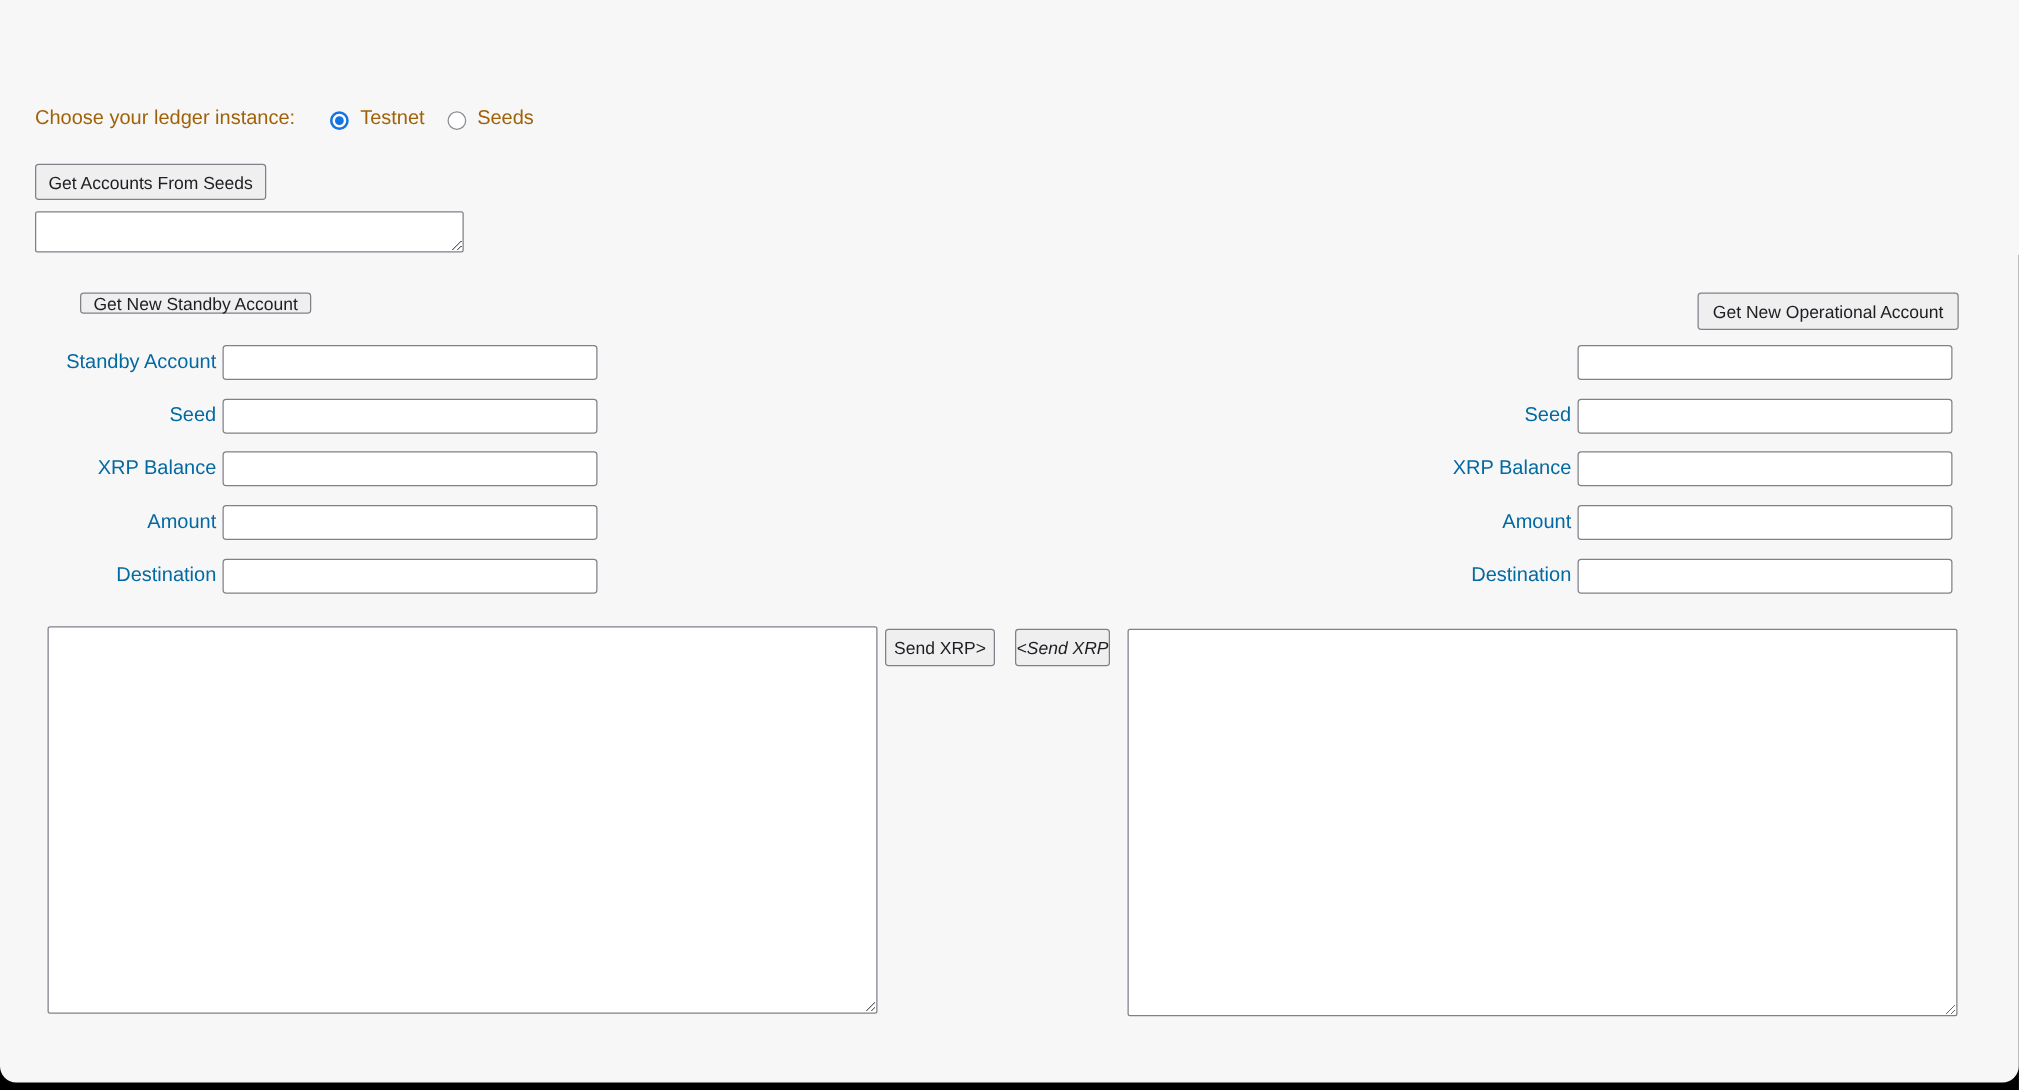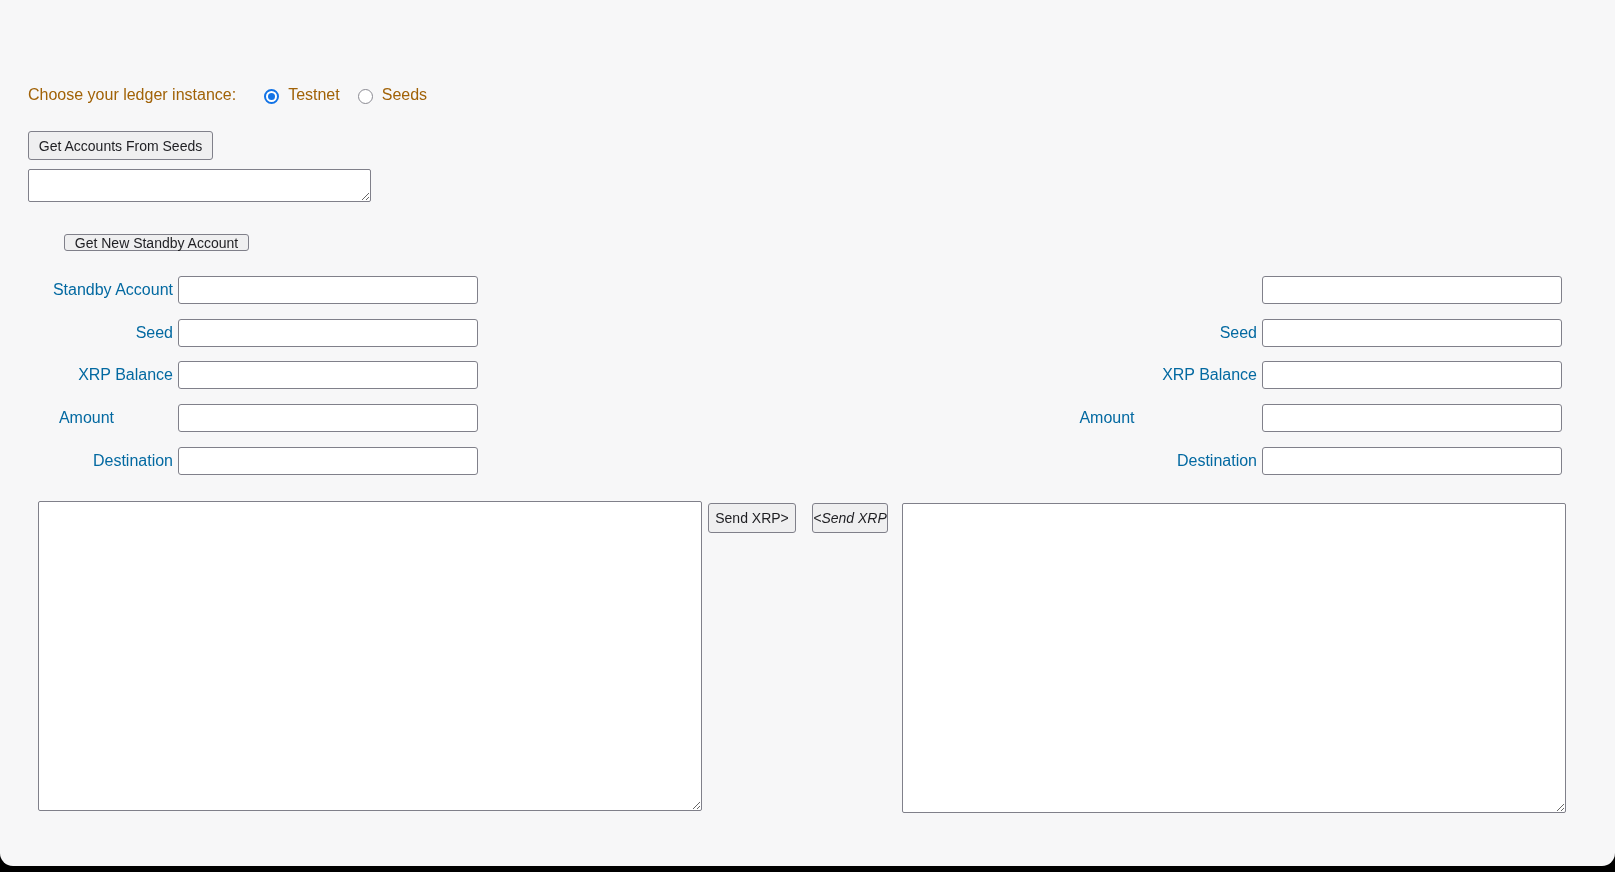--- a/index.html
+++ b/index.html
@@ -85,6 +85,7 @@
   <textarea class="ta" id="seeds" style=""></textarea>
 
   <button class="btn" id="btn-standby">Get New Standby Account</button>
+  <button class="btn" id="btn-operational">Get New Operational Account</button>
 
   <span class="flabel left r0">Standby Account</span>
   <input class="finput left r0" type="text" value="" style="">

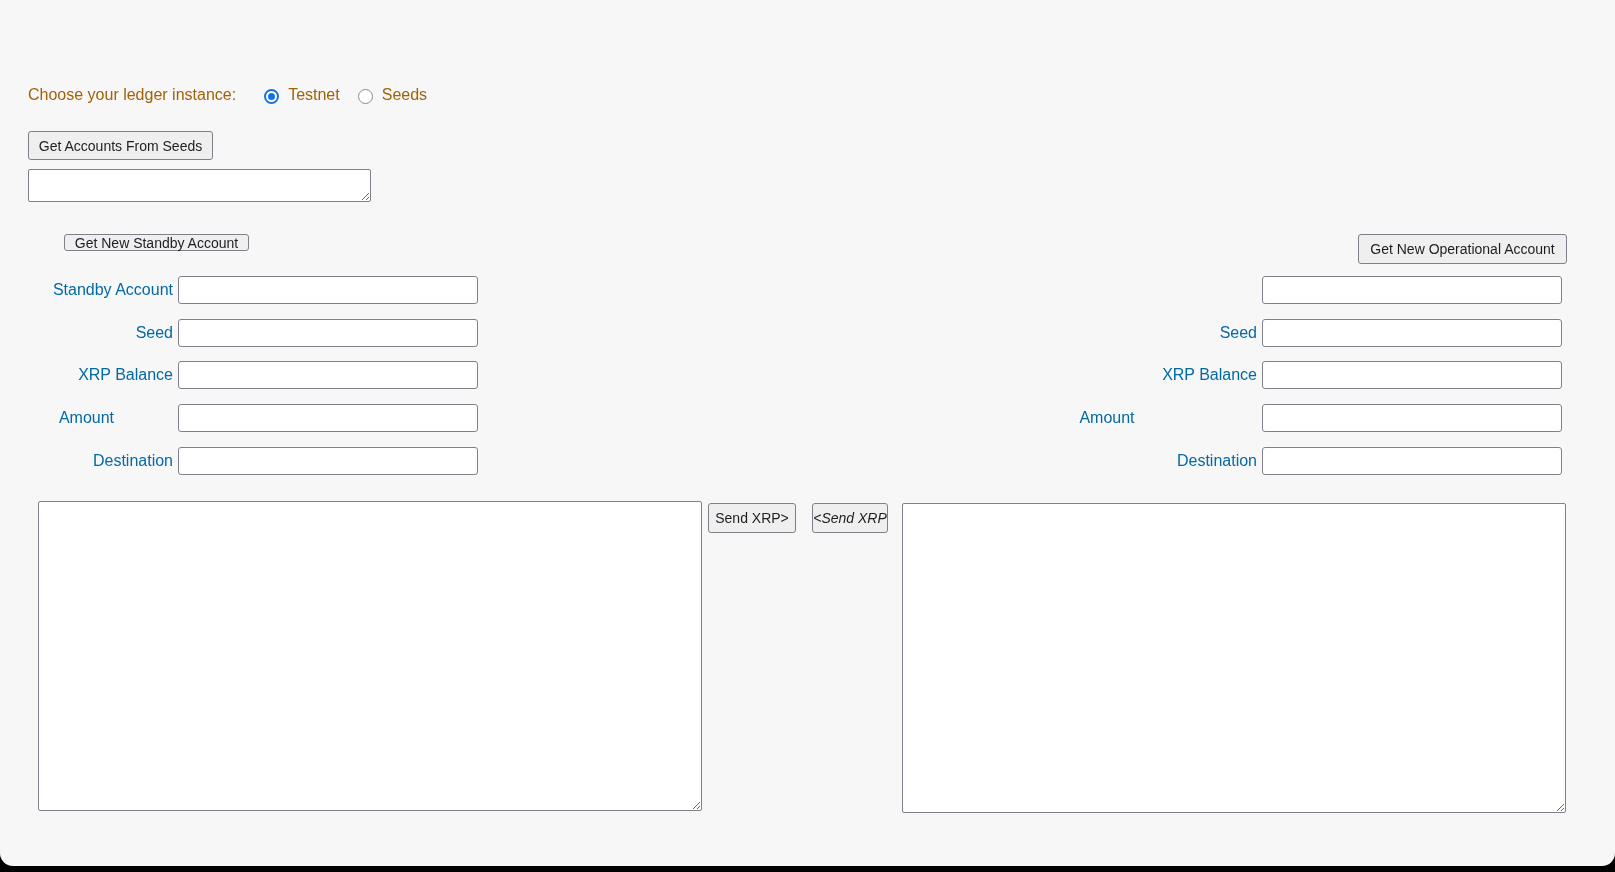--- a/index.html
+++ b/index.html
@@ -60,7 +60,7 @@
   }
   .finput.left{left:178px;}
   .finput.right{left:1262px;}
-  .r0{top:276px;}.r1{top:319px;}.r2{top:361px;}.r3{top:404px;text-align:center;}.r4{top:447px;}
+  .r0{top:276px;}.r1{top:319px;}.r2{top:361px;}.r3{top:404px;}.r4{top:447px;}
 </style>
 </head>
 <body>

